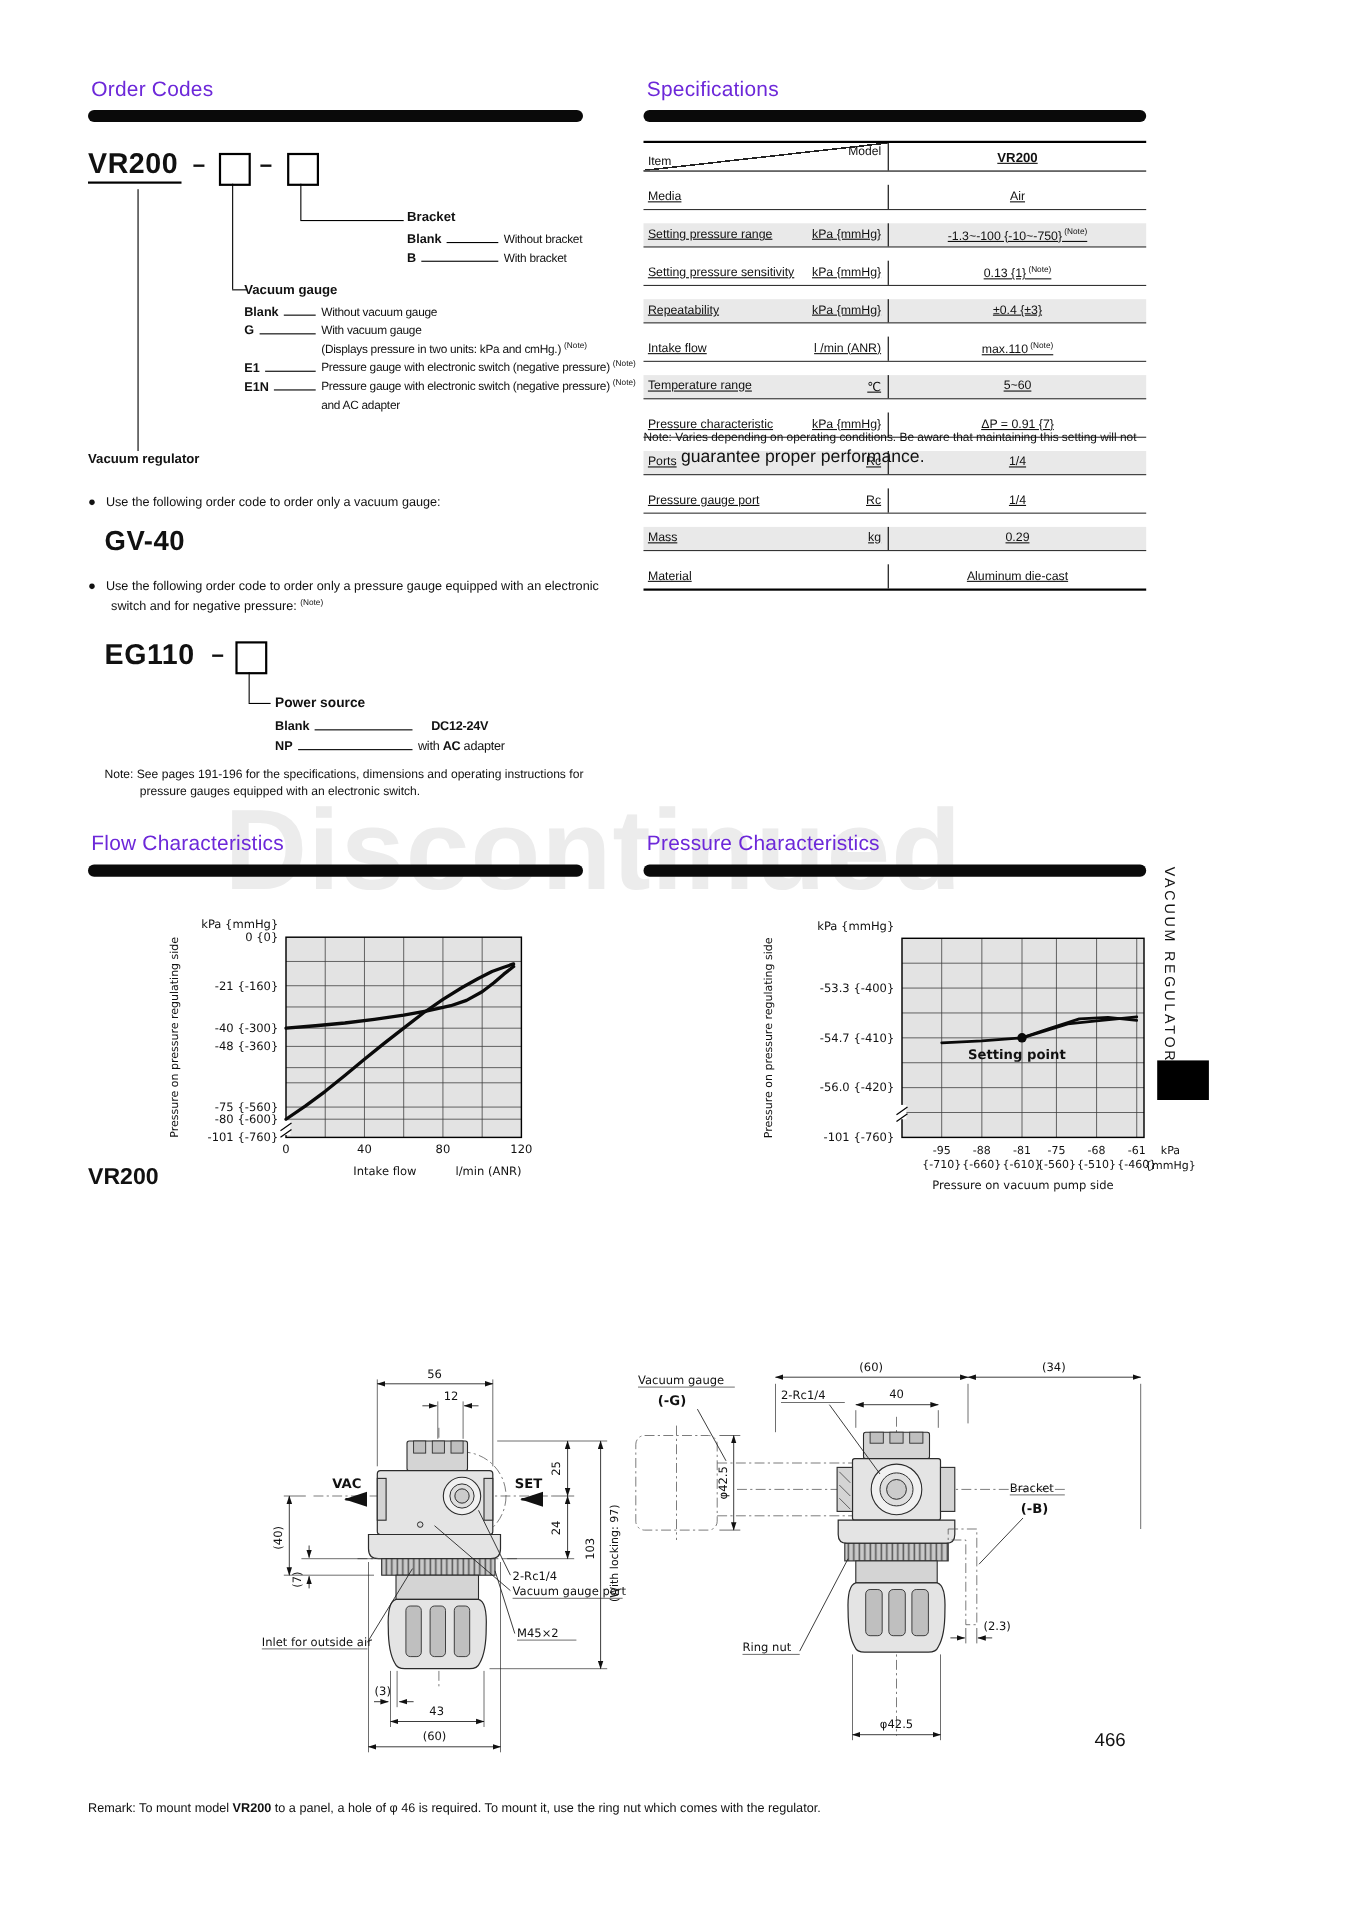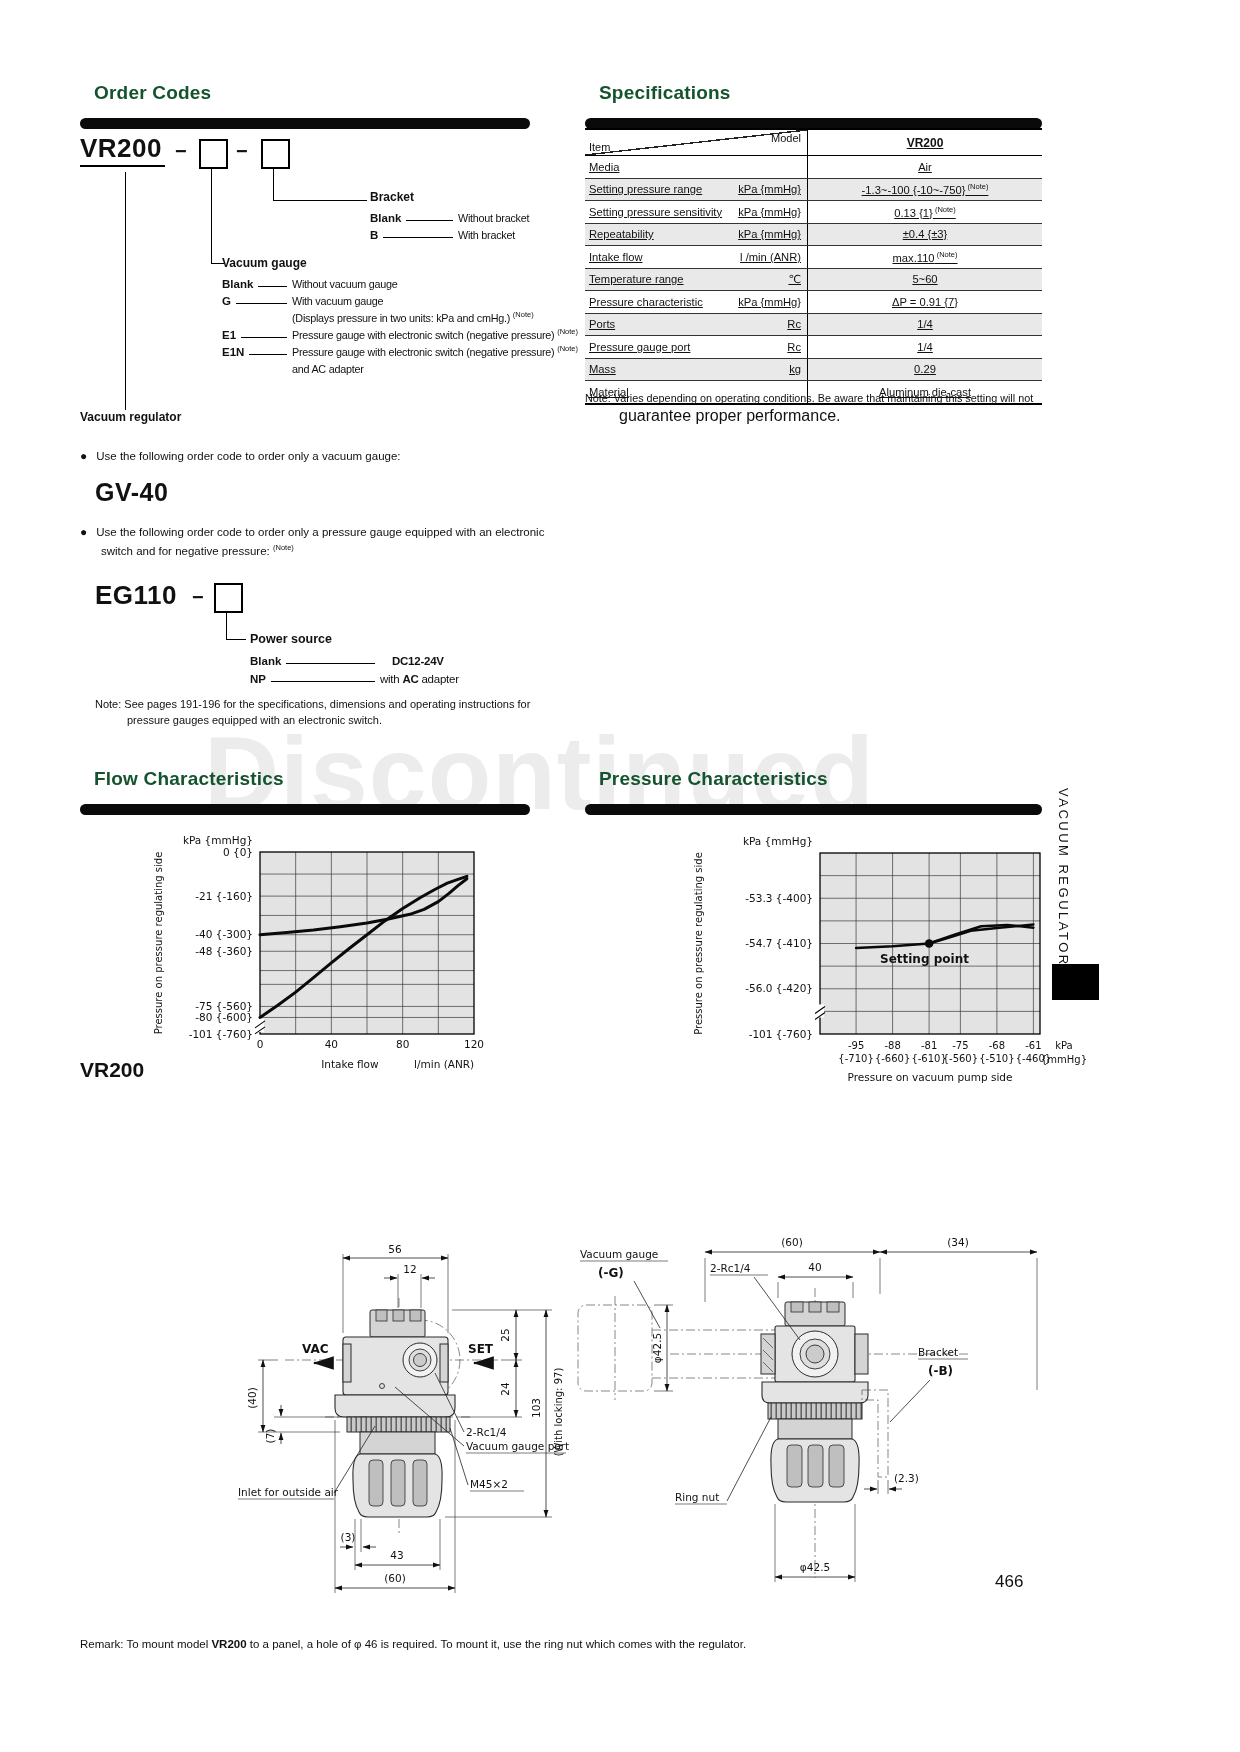--- a/index.html
+++ b/index.html
@@ -10,7 +10,7 @@
 
   
   .sec-head{position:absolute;z-index:3;}
-  .sec-head h2{margin:14px;font-size:19px;font-weight:bold;letter-spacing:.2px;color:#14532d;}
+  .sec-head h2{margin:3px;font-size:19px;font-weight:normal;letter-spacing:.2px;color:#6d28d9;}
   .sec-head .bar{height:11px;background:#0a0a0a;border-radius:6px;margin-top:7px;}
   .dim-sub{font-size:15px;}
 

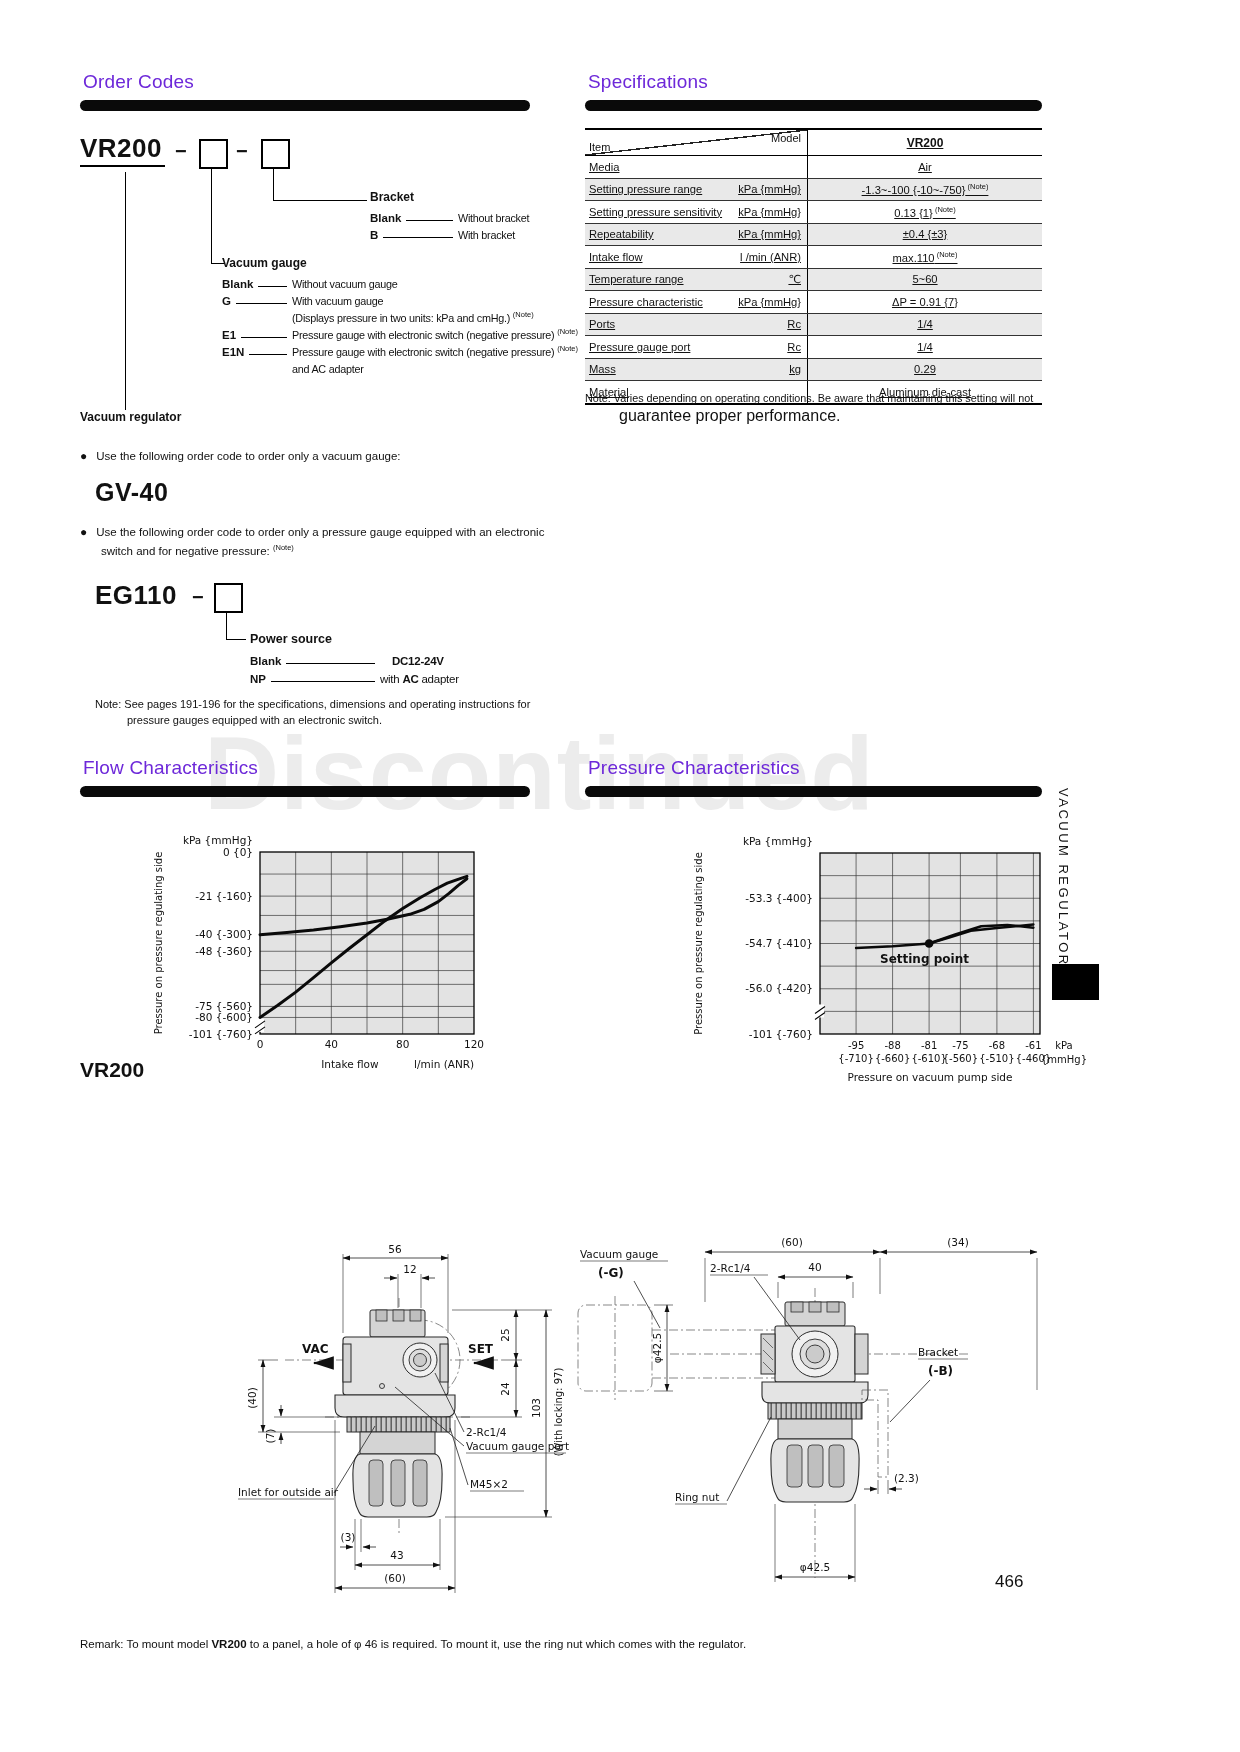--- a/index.html
+++ b/index.html
@@ -42,7 +42,7 @@
   .spec-hleft .it{position:absolute;left:4px;bottom:2px;font-size:11px;}
   .spec-hleft .md{position:absolute;right:6px;top:2px;font-size:11px;}
   .spec-hval{flex:1;display:flex;align-items:center;justify-content:center;font-weight:bold;font-size:12px;}
-  .spec-row{display:flex;height:21.5px;border-bottom:1px solid #333;}
+  .spec-row{display:flex;height:21.5px;border-bottom:1px solid #333;margin-top:12px;}
   .spec-row:last-child{border-bottom:2.2px solid #000;}
   .spec-item{width:223px;flex:none;display:flex;justify-content:space-between;align-items:center;
              padding:0 6px 0 4px;border-right:1.5px solid #000;box-sizing:border-box;}

